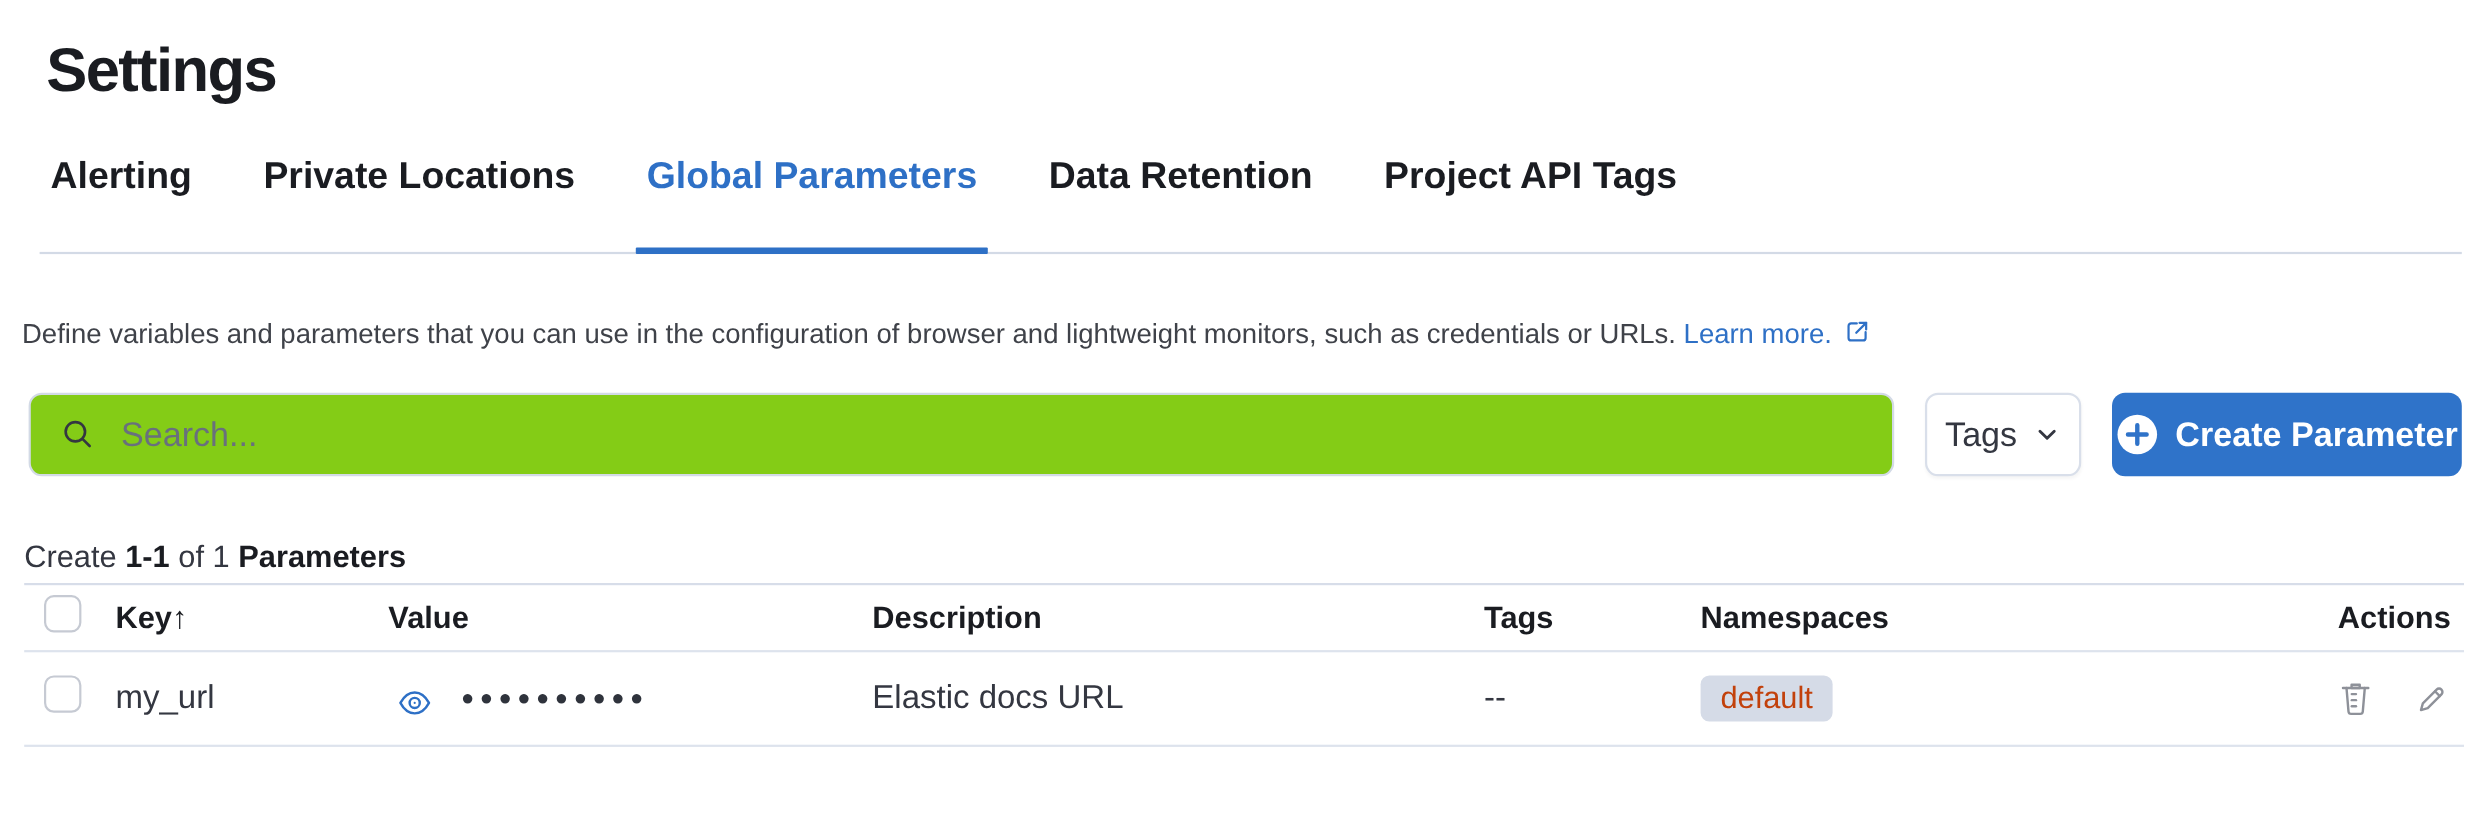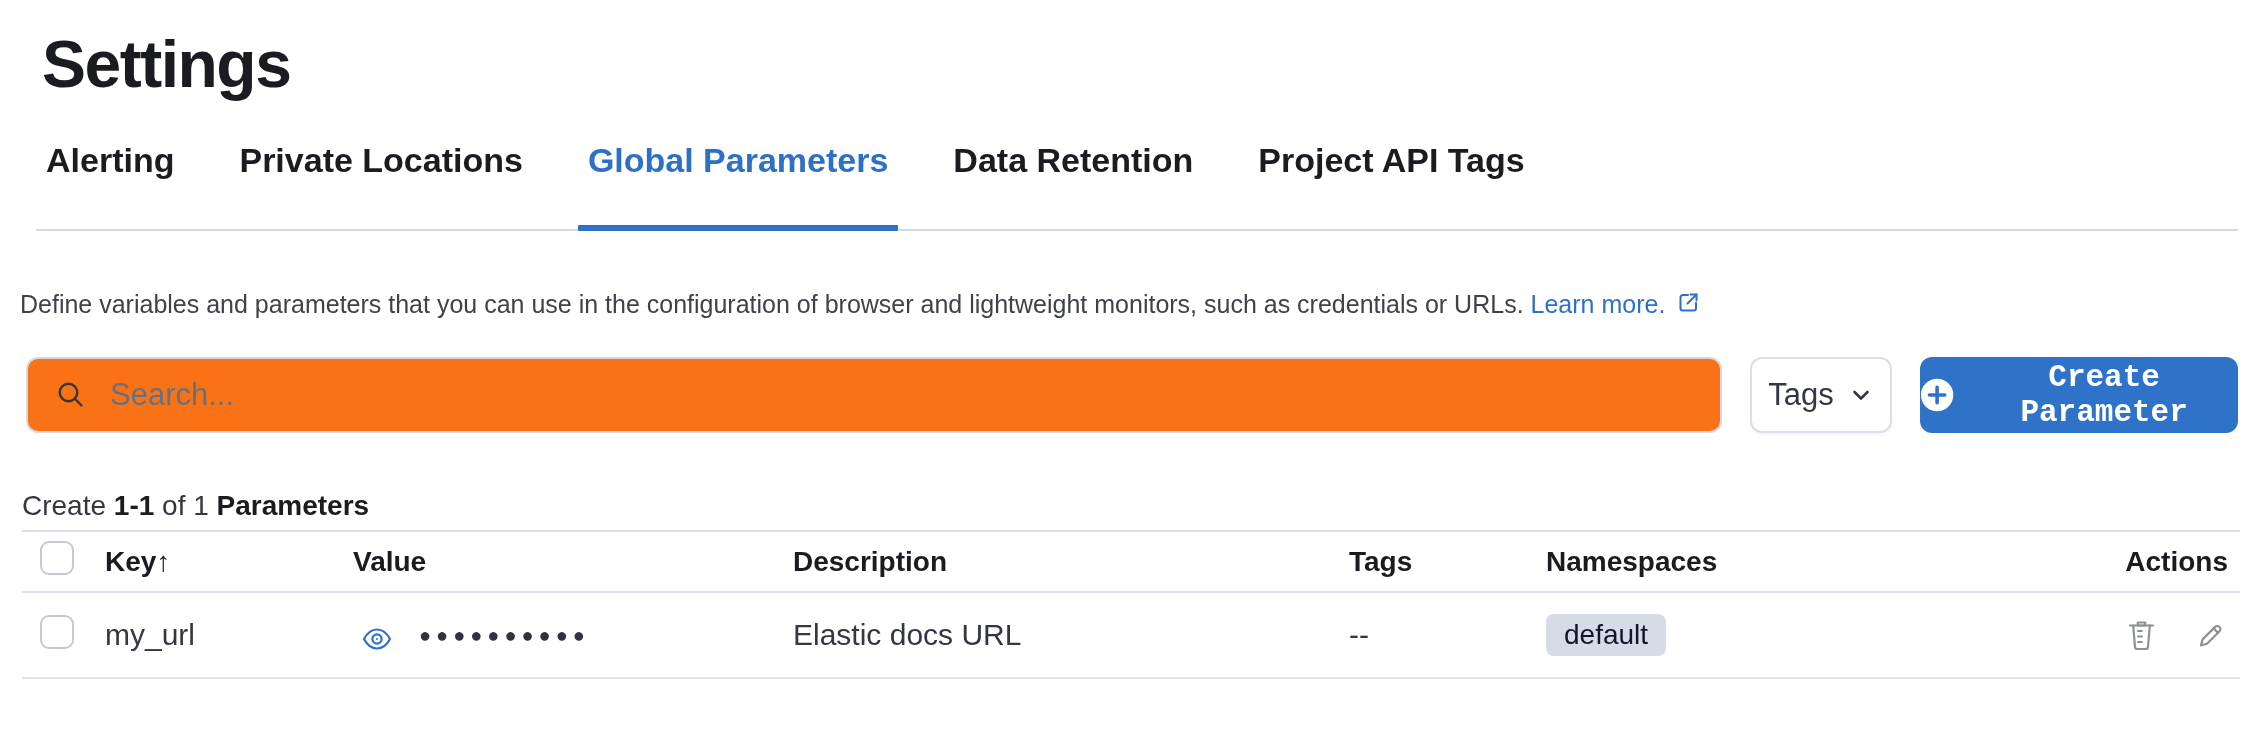--- a/index.html
+++ b/index.html
@@ -13,7 +13,7 @@
   
   .page-title {
     margin: 24px 0 0 42px;
-    font-size: 66px;
+    font-size: 56px;
     line-height: 80px;
     font-weight: 700;
     letter-spacing: -1.5px;

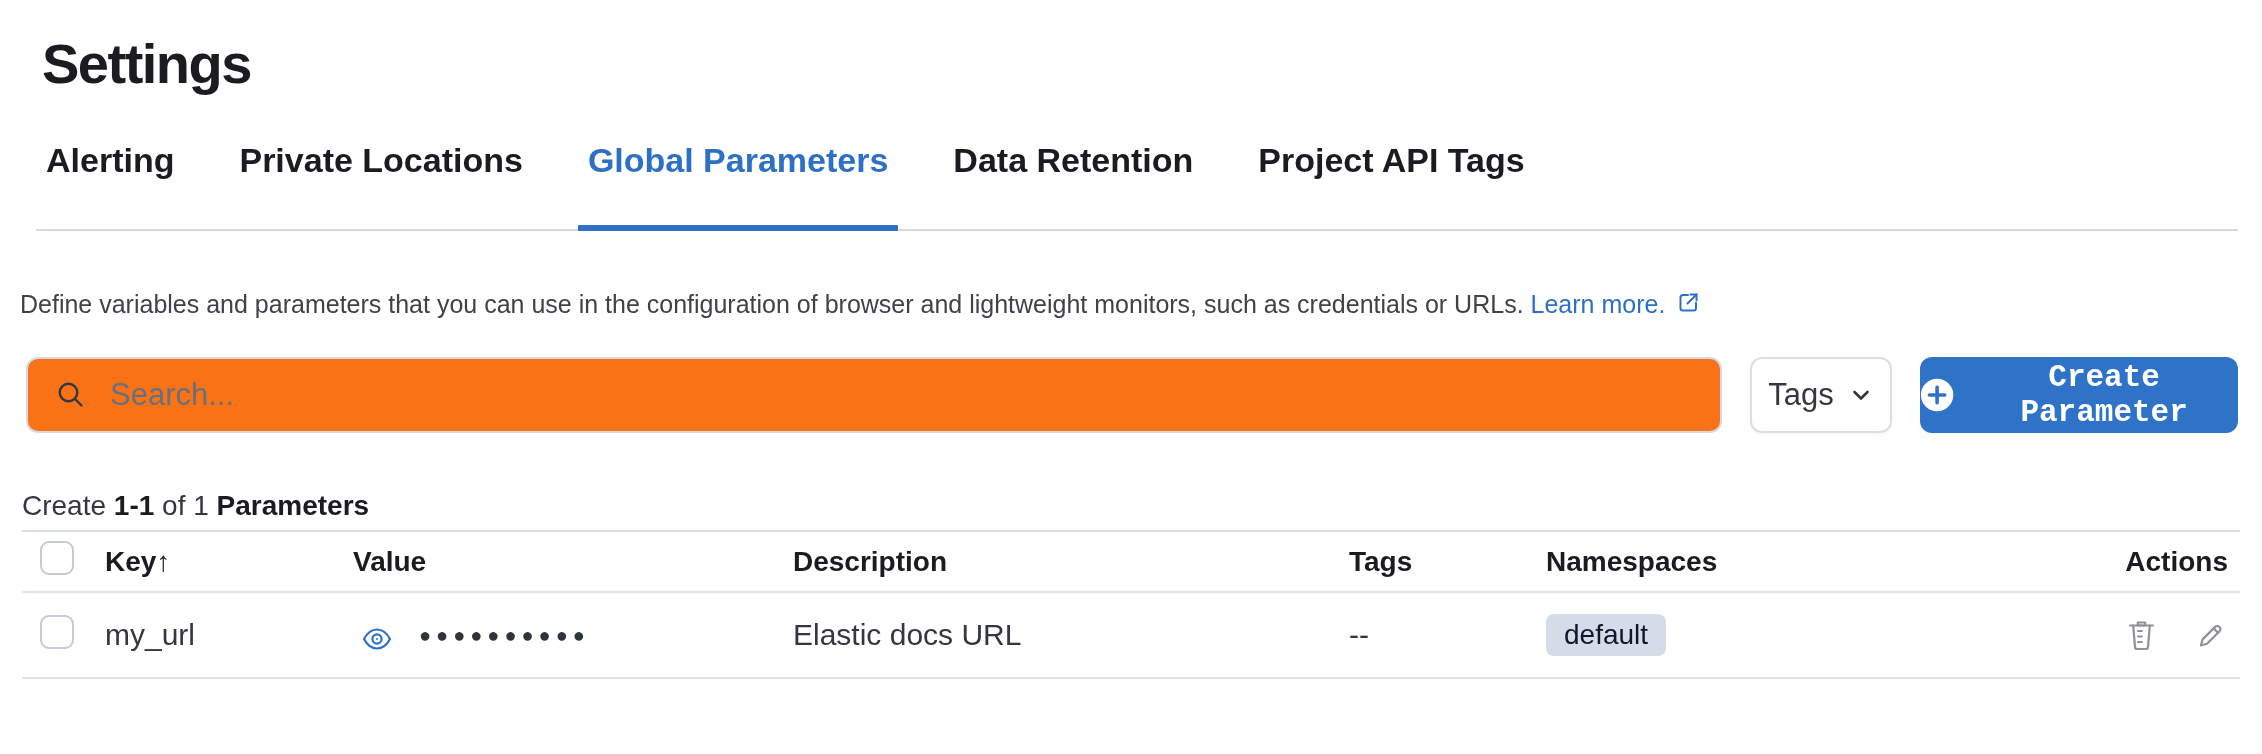--- a/index.html
+++ b/index.html
@@ -76,7 +76,7 @@
     flex: 1;
     display: flex;
     align-items: center;
-    background: #f97316;
+    background: #84cc16;
     border: 2px solid #d3dae6;
     border-radius: 12px;
     padding: 0 10px 0 26px;

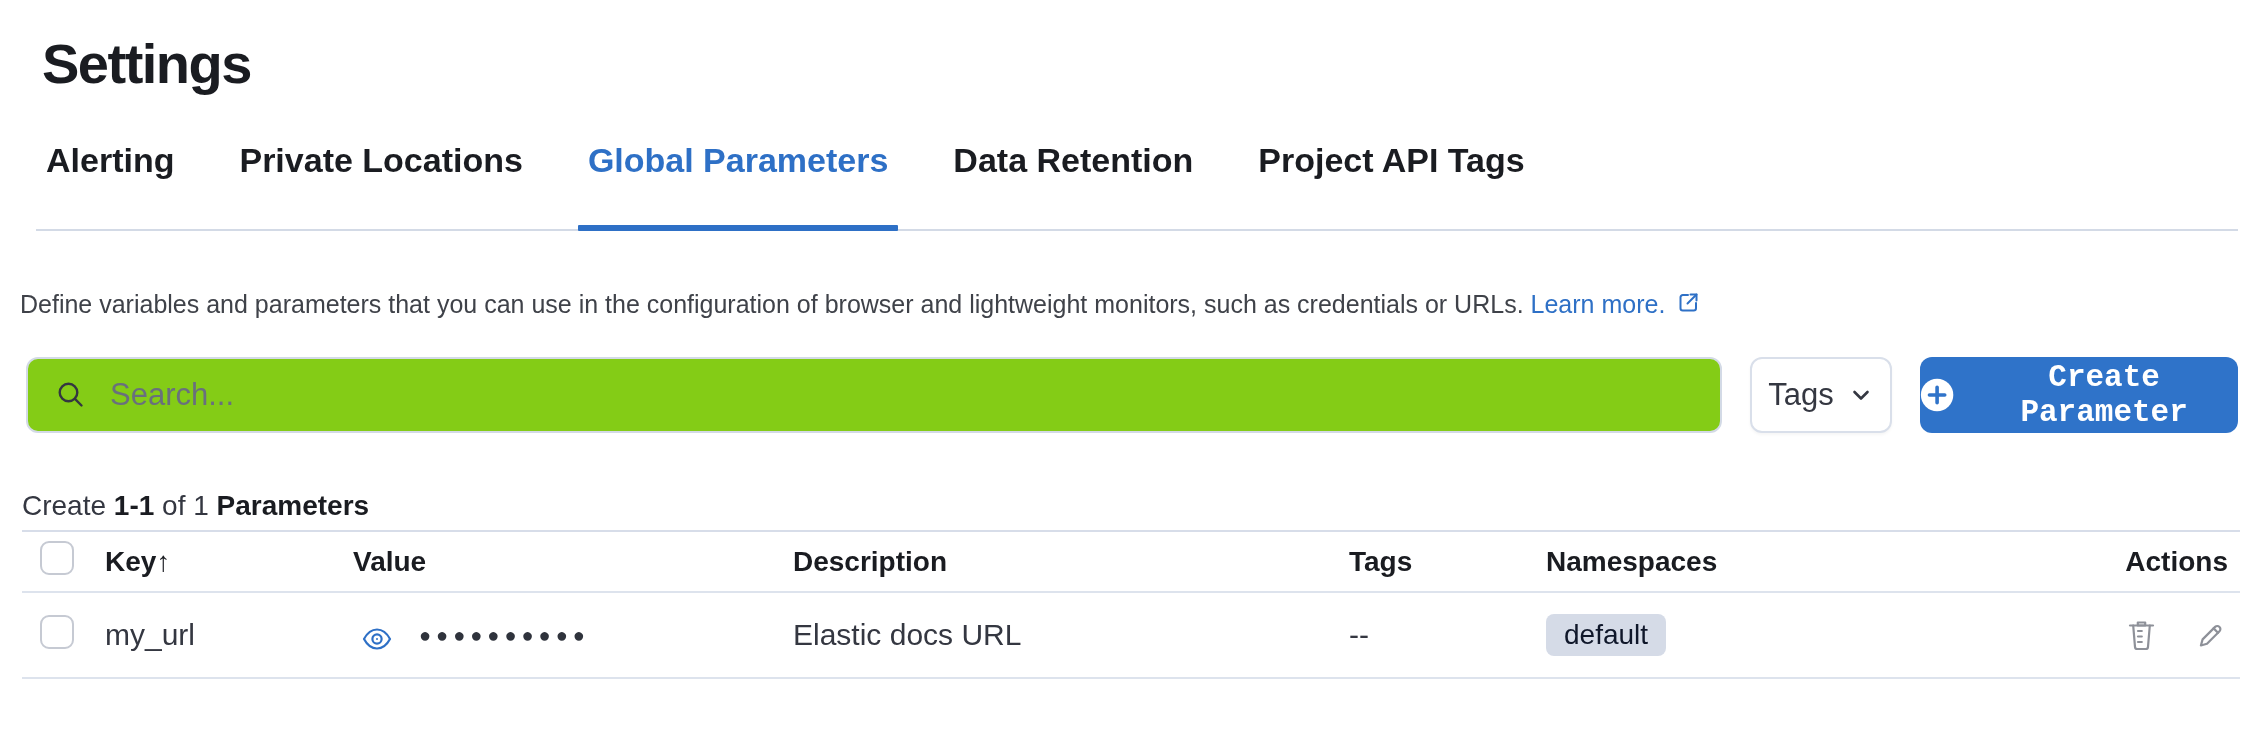--- a/index.html
+++ b/index.html
@@ -121,7 +121,7 @@
     border: none;
     border-radius: 12px;
     cursor: pointer;
-    font-family: Liberation Mono, monospace;
+    font-family: Liberation Sans, sans-serif;
     font-size: 31px;
     font-weight: 600;
     color: #ffffff;

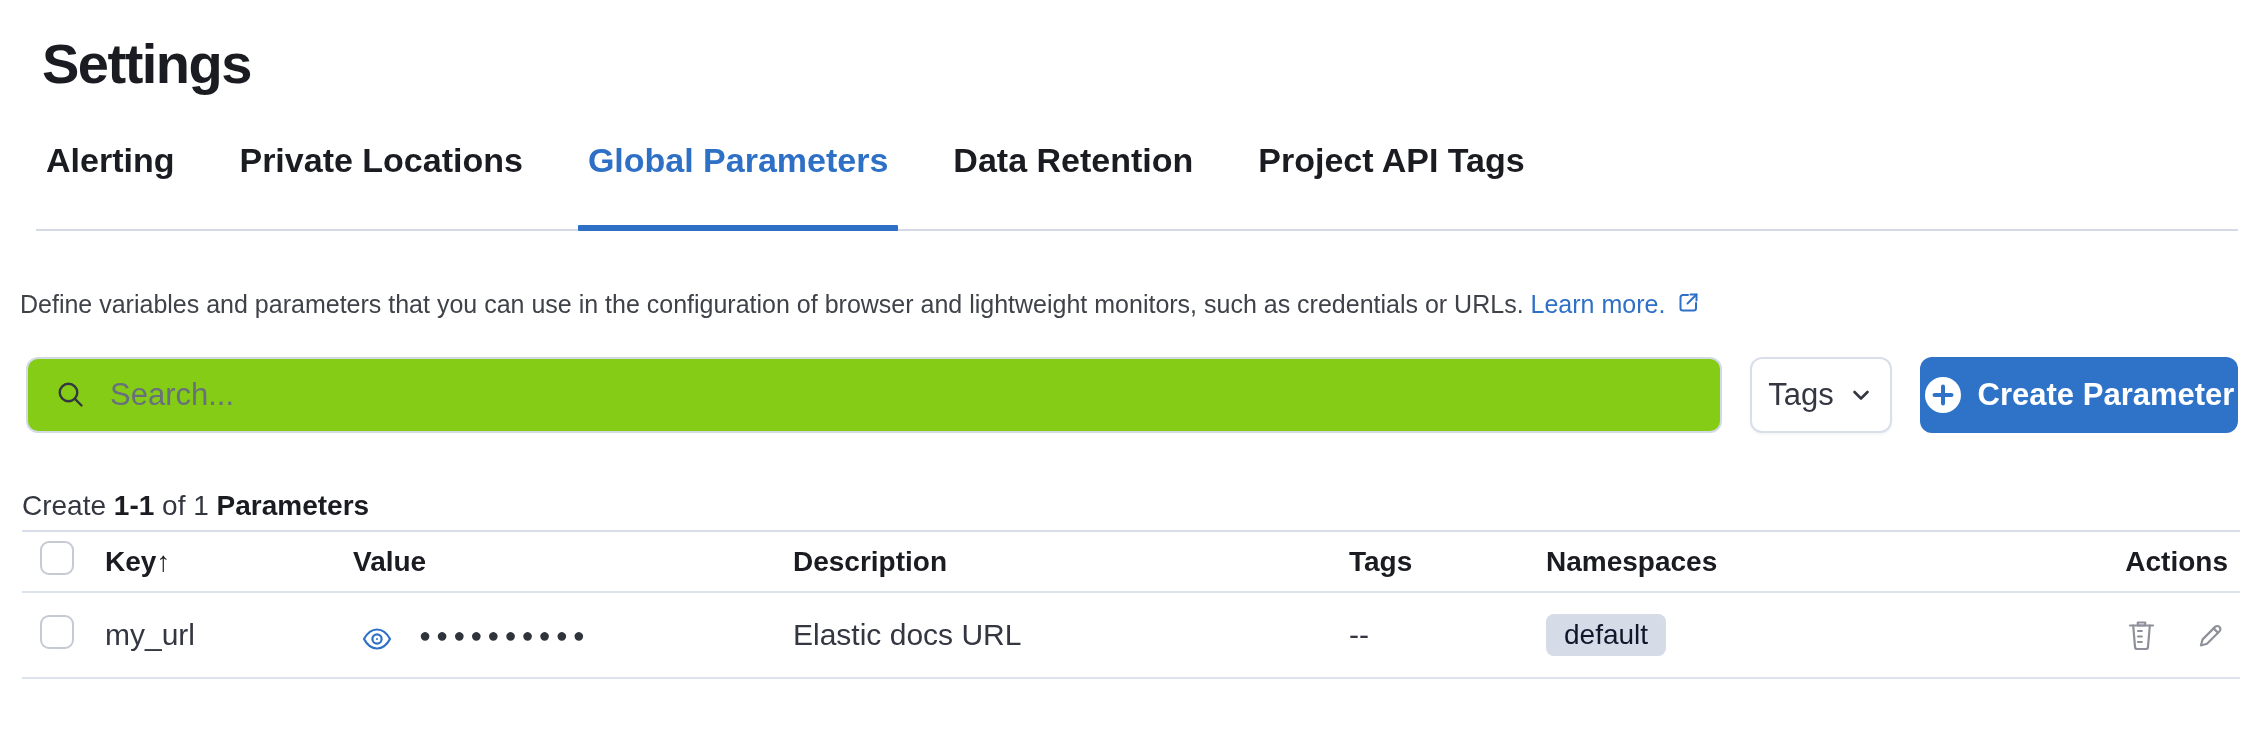--- a/index.html
+++ b/index.html
@@ -184,7 +184,7 @@
   .badge {
     display: inline-block;
     background: #d5dbe7;
-    color: #0f172a;
+    color: #c2410c;
     font-size: 28px;
     font-weight: 500;
     line-height: 42px;

